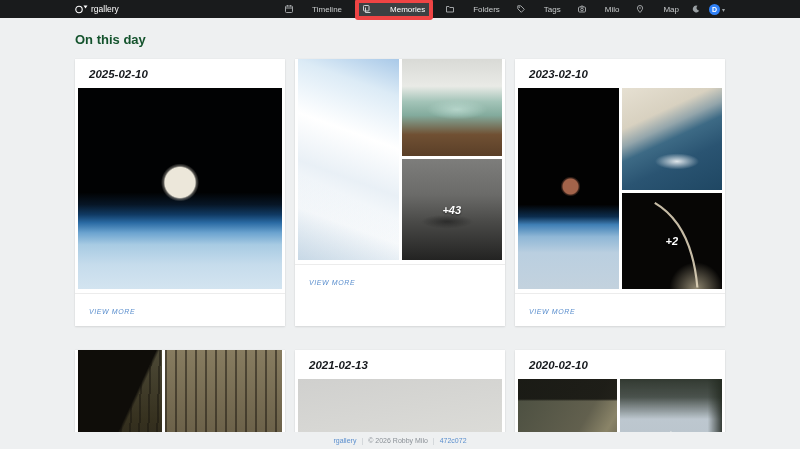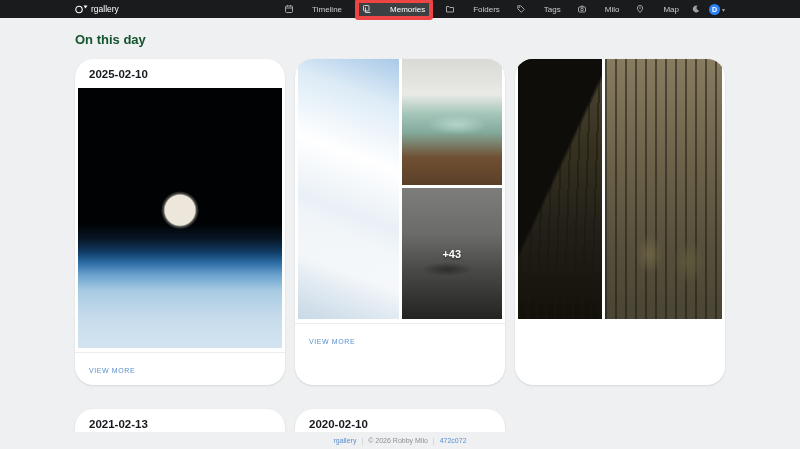--- a/index.html
+++ b/index.html
@@ -38,8 +38,9 @@
   .grid { display:grid; grid-template-columns:repeat(3,1fr); column-gap:10px; row-gap:24px; }
 
   .card {
-    background:#fff; border-radius:18px; overflow:hidden;
+    background:#fff; border-radius:0; overflow:hidden;
     box-shadow:0 1px 2px rgba(0,0,0,.10), 0 0 1px rgba(0,0,0,.08);
+    font-style:italic;
   }
   .card-header { padding:9px 14px 8px; font-size:11.5px; font-weight:bold; color:#16191d; }
   .card-body { padding:0 3px; height:260px; }

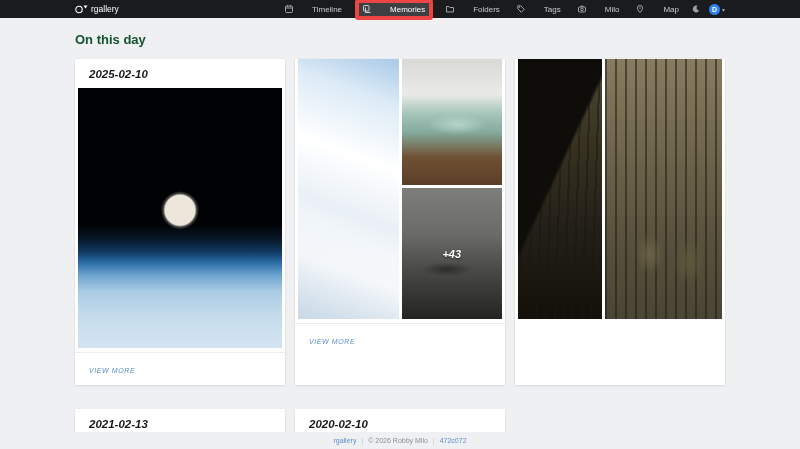--- a/index.html
+++ b/index.html
@@ -248,6 +248,25 @@
       </div>
     </section>
 
+    <section class="card">
+      <div class="card-header">2023-02-10</div>
+      <div class="card-body split">
+        <div class="photo ph-moon-night"></div>
+        <div class="col-stack" style="grid-template-rows:50.5% 1fr;">
+          <div class="photo ph-coast"></div>
+          <div class="photo ph-launch">
+            <div class="glow"></div>
+            <svg viewBox="0 0 92 97" preserveAspectRatio="none">
+              <path d="M30 10 Q64 32 69 95" stroke="#e8dcc2" stroke-width="2" fill="none" opacity="0.85"></path>
+            </svg>
+            <div class="more-overlay">+2</div>
+          </div>
+        </div>
+      </div>
+      <div class="card-footer">
+        <a class="view-more">VIEW MORE</a>
+      </div>
+    </section>
 
     <section class="card">
       <div class="card-body pair-a">

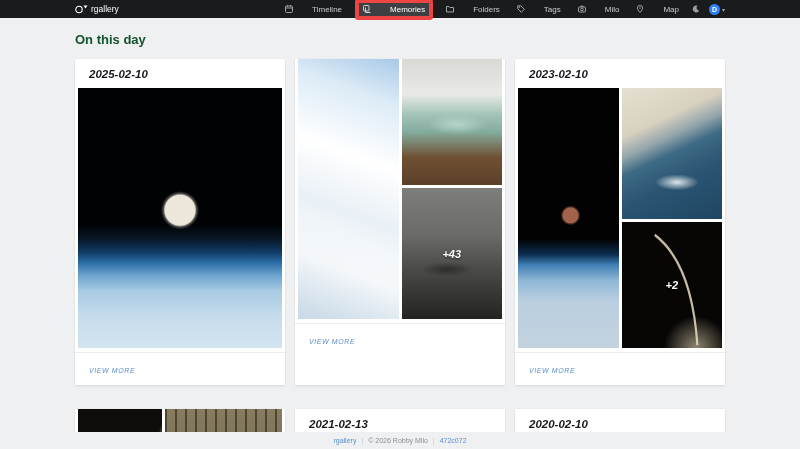--- a/index.html
+++ b/index.html
@@ -43,7 +43,7 @@
     font-style:italic;
   }
   .card-header { padding:9px 14px 8px; font-size:11.5px; font-weight:bold; color:#16191d; }
-  .card-body { padding:0 3px; height:260px; }
+  .card-body { padding:0 3px; height:201px; }
   .card-body.single .photo { height:100%; }
   .card-body.split { display:grid; grid-template-columns:1fr 1fr; gap:3px; }
   .col-stack { display:grid; grid-template-rows:48.5% 1fr; gap:3px; height:100%; }

